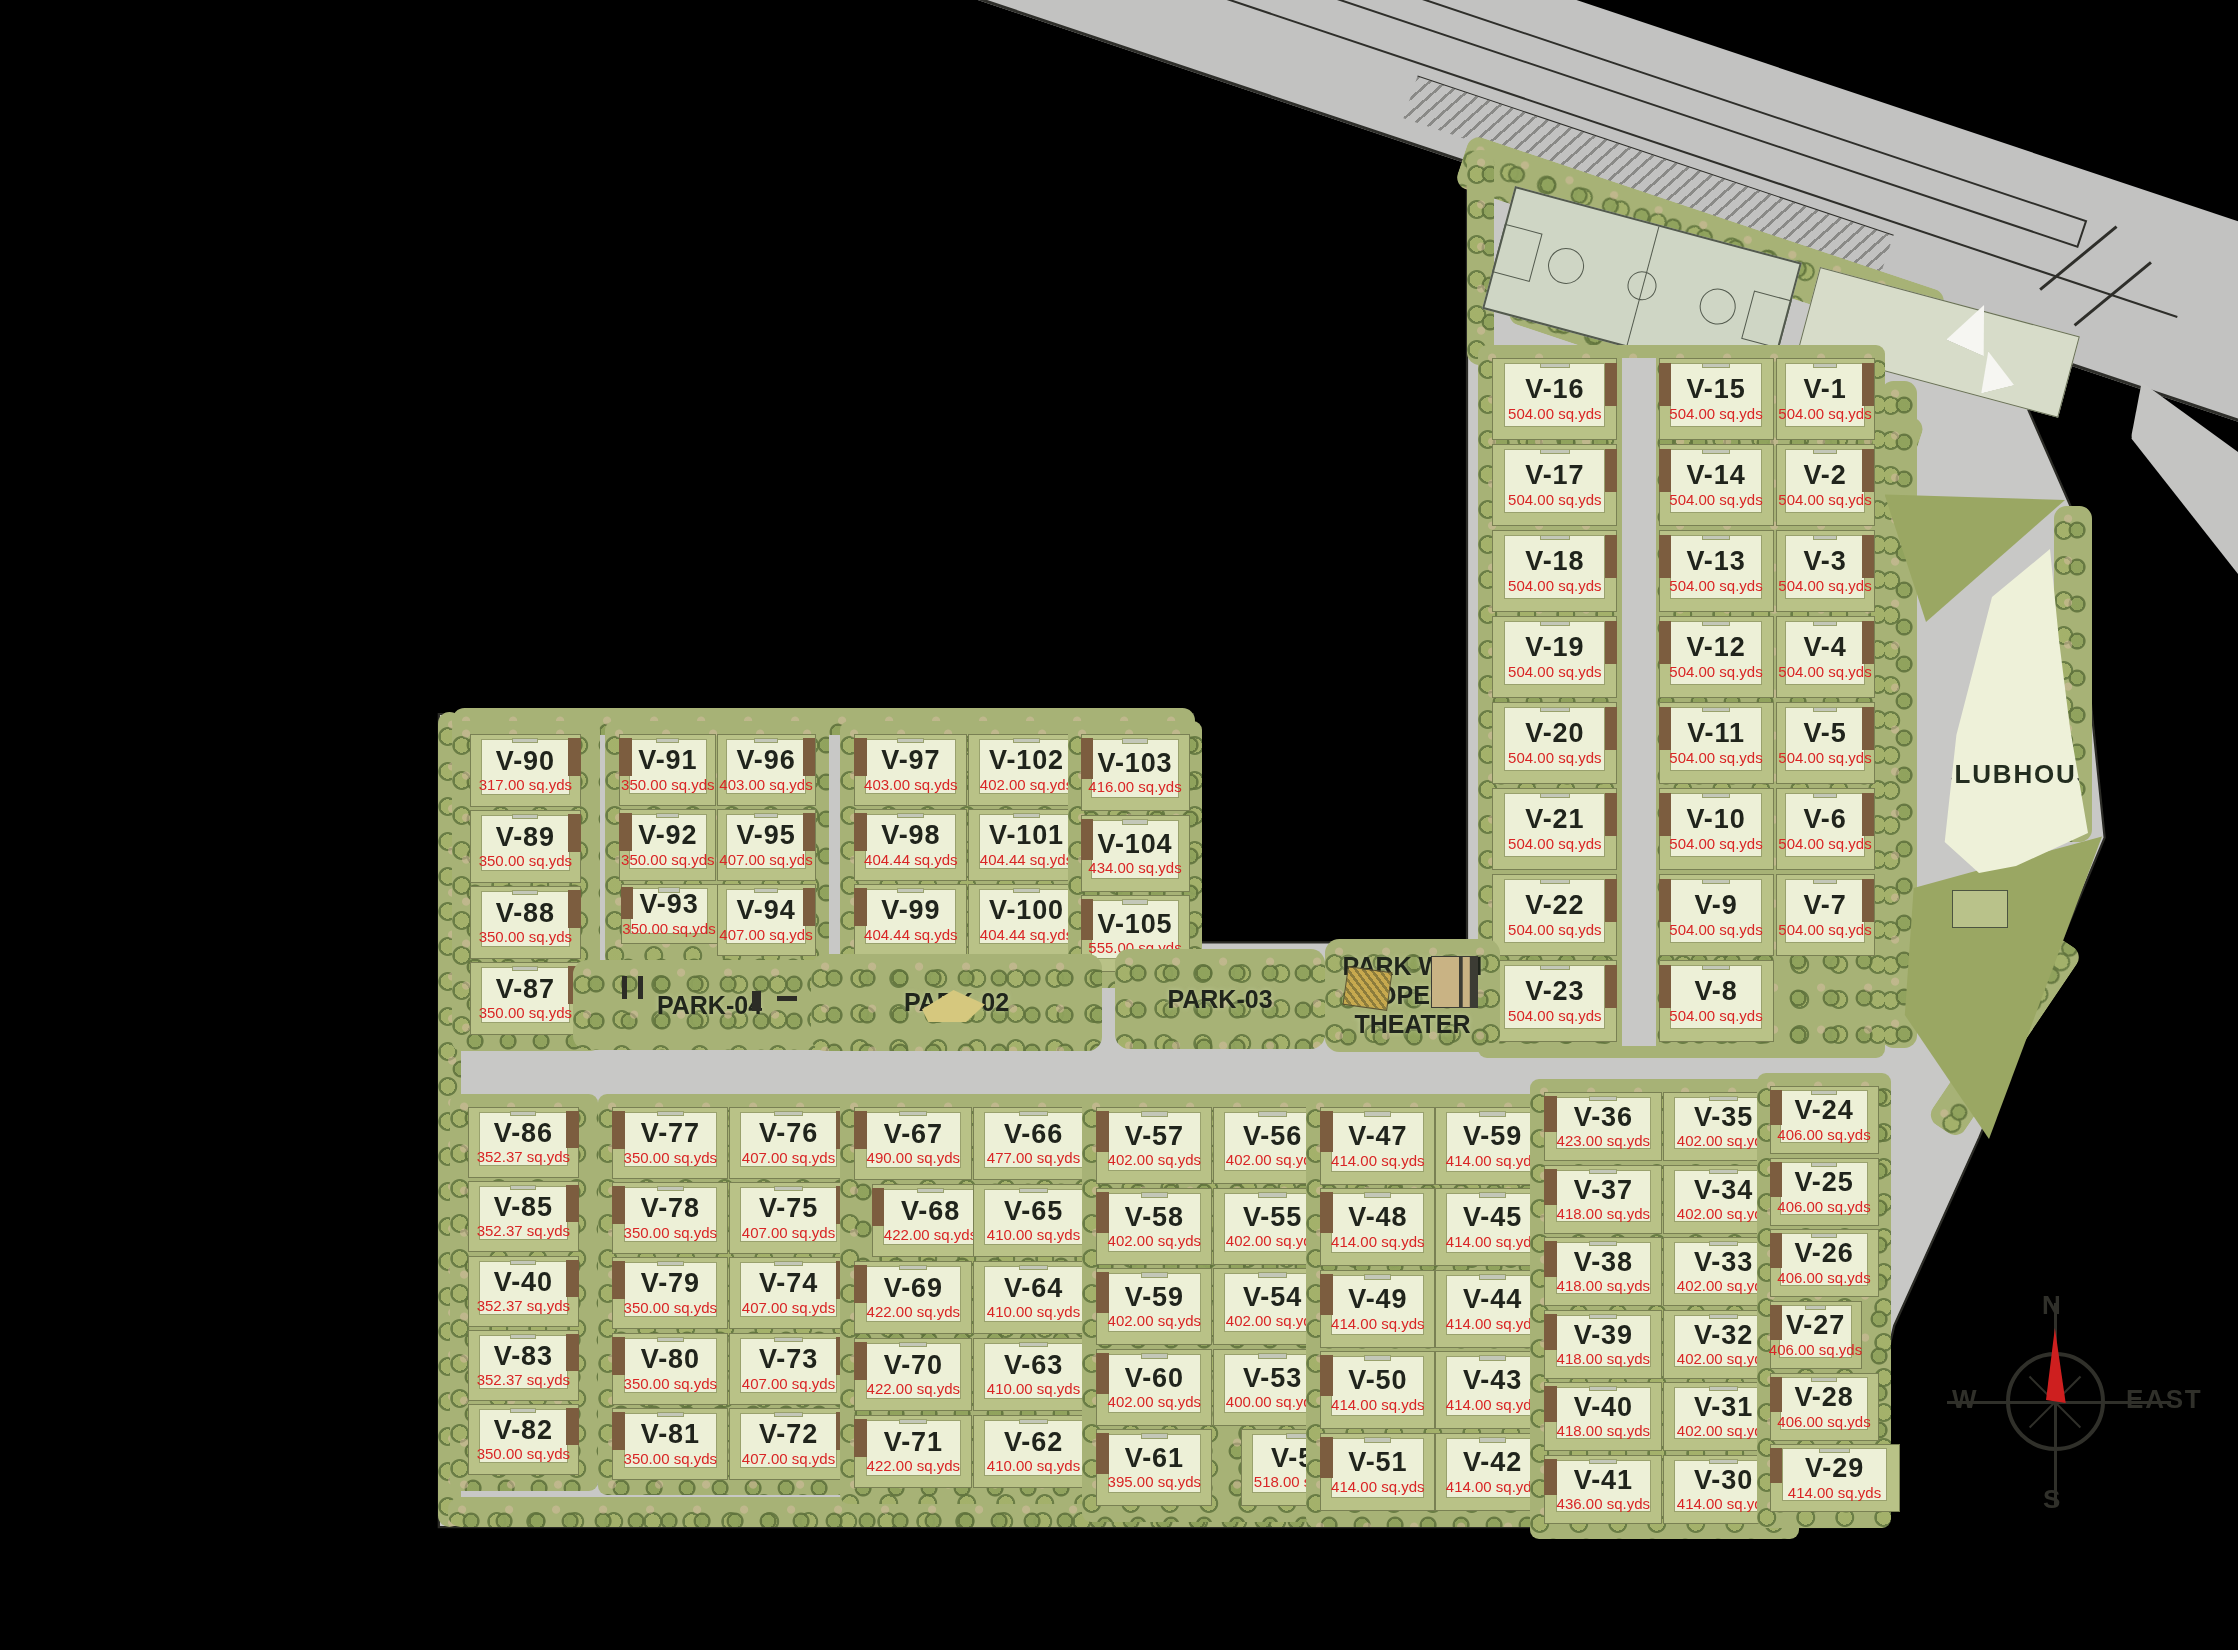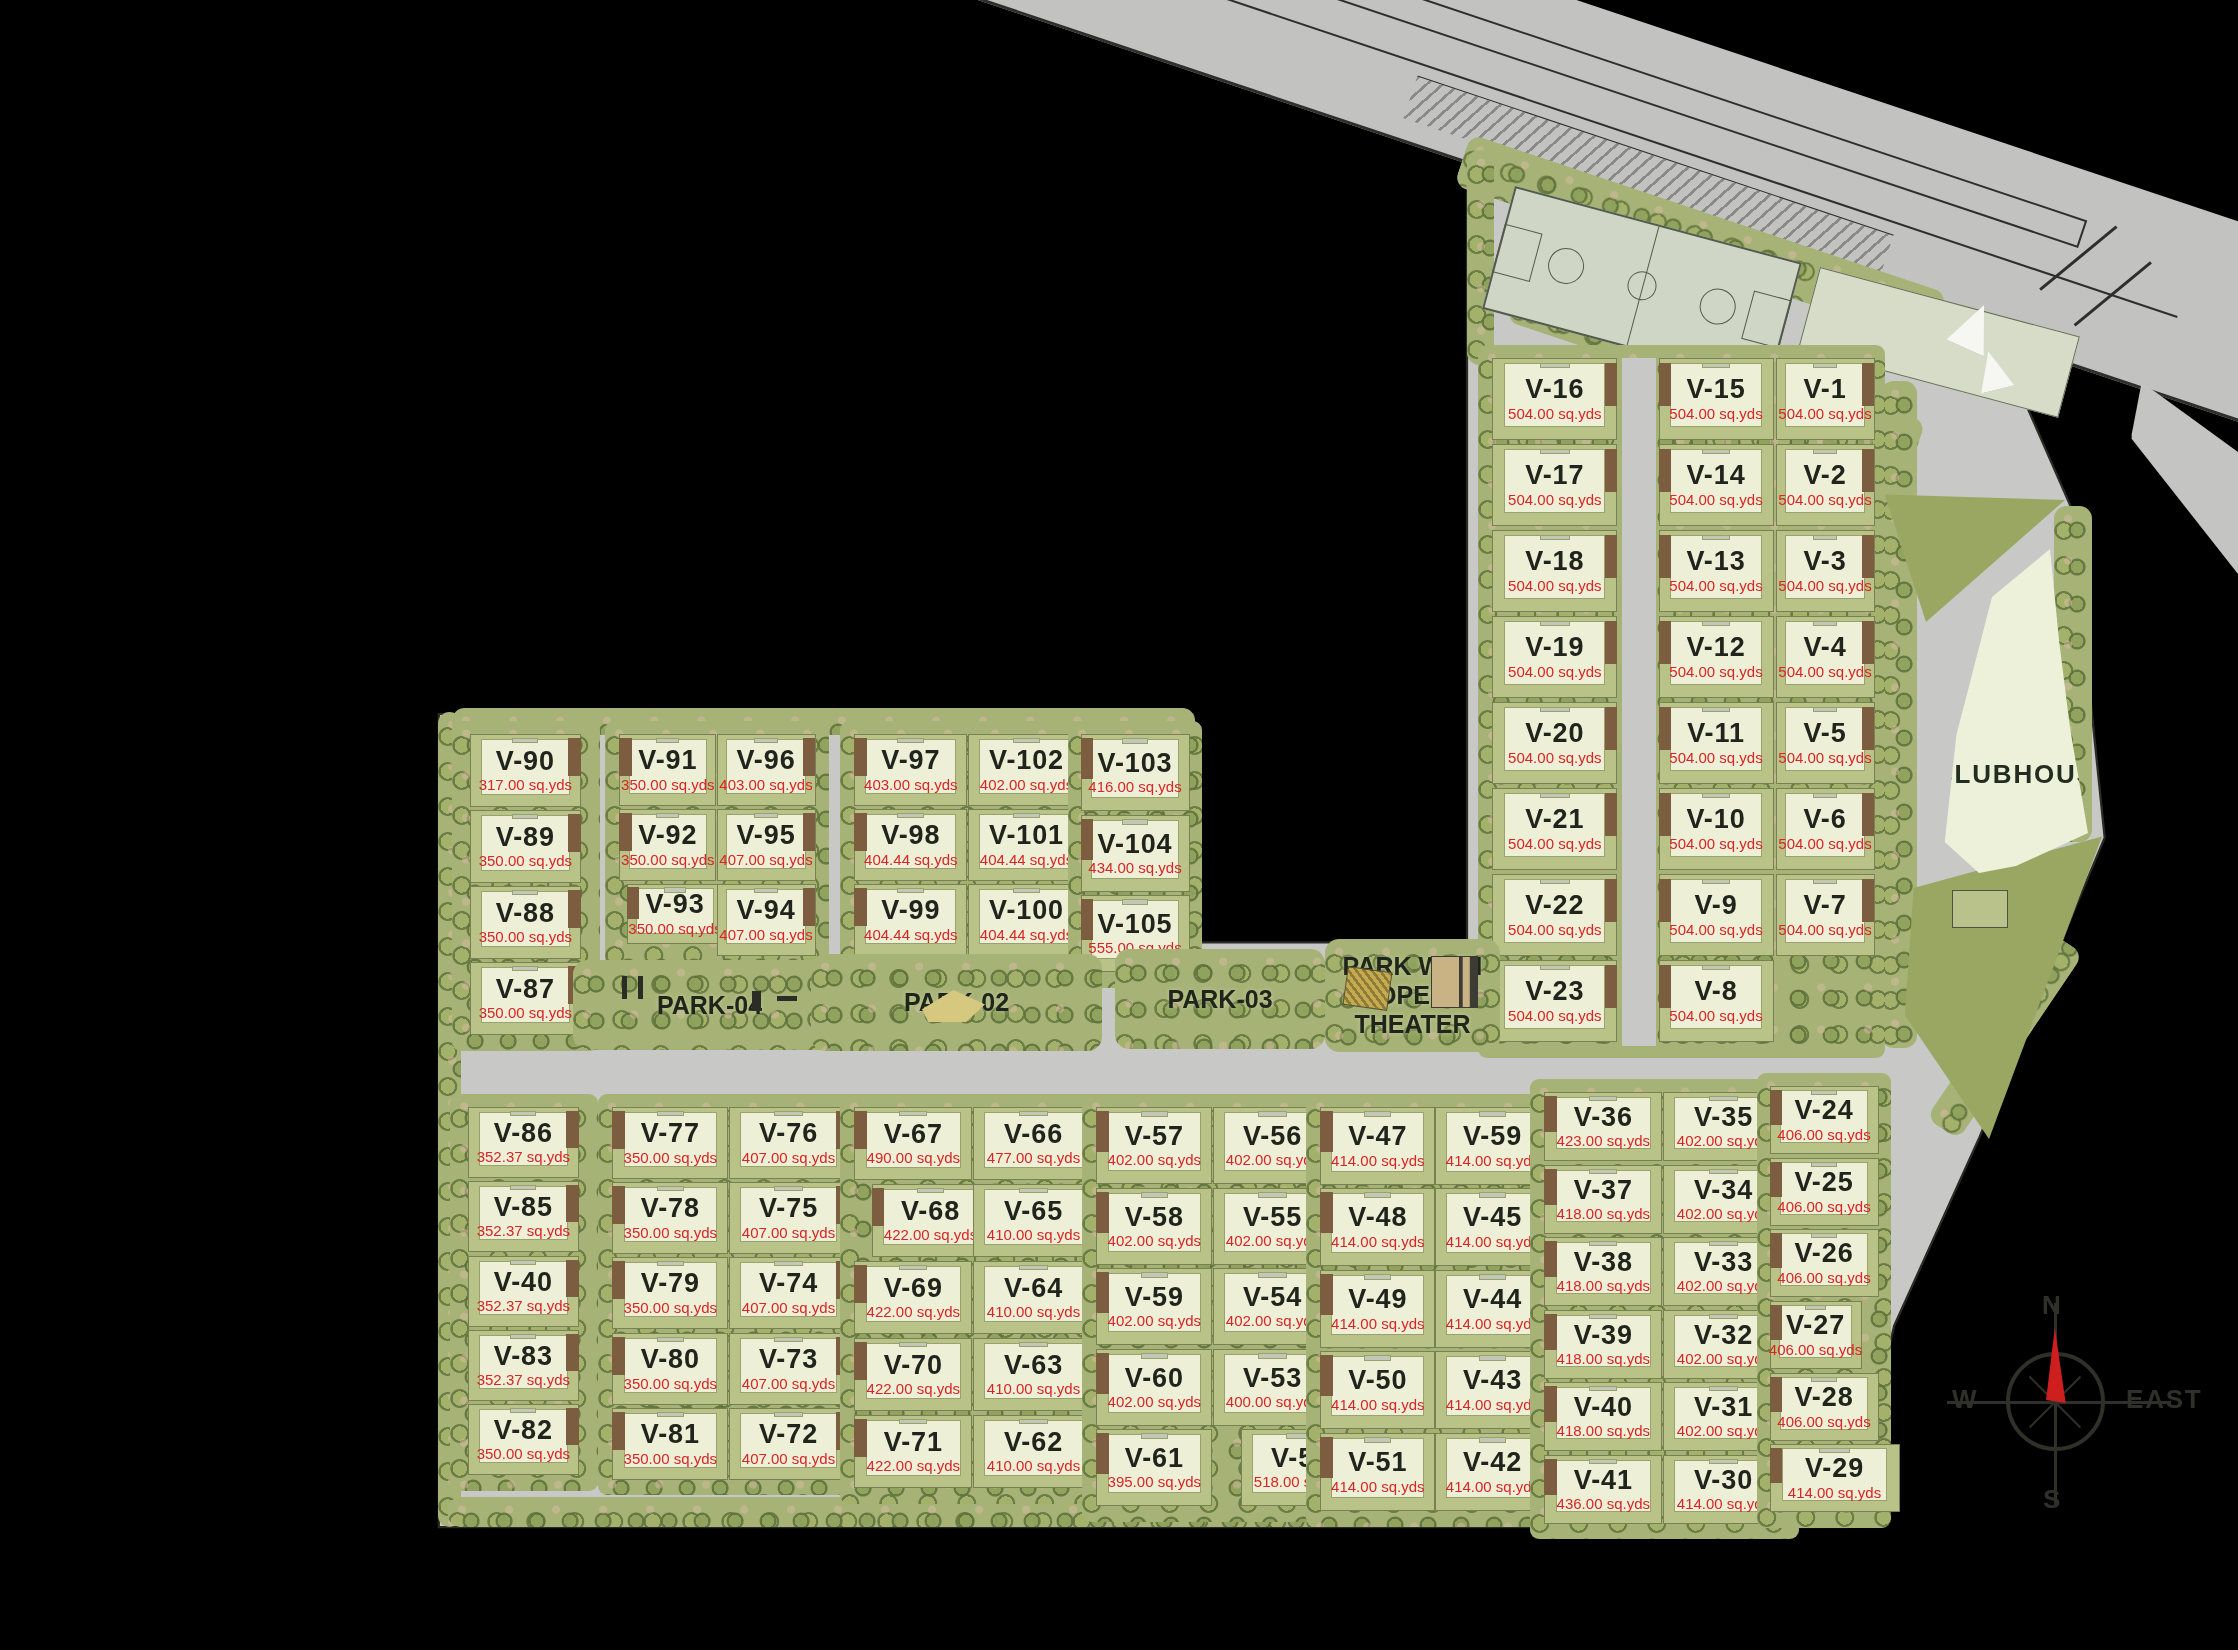--- a/index.html
+++ b/index.html
@@ -458,7 +458,7 @@
               <div class="parea">350.00 sq.yds</div>
             </div>
           </div>
-          <div class="plot" style="left: 9px; top: 150px; width: 97px; height: 60px;">
+          <div class="plot" style="left: 3px; top: 150px; width: 97px; height: 60px;">
             <div class="bld">
               <div class="notch"></div>
             </div>

